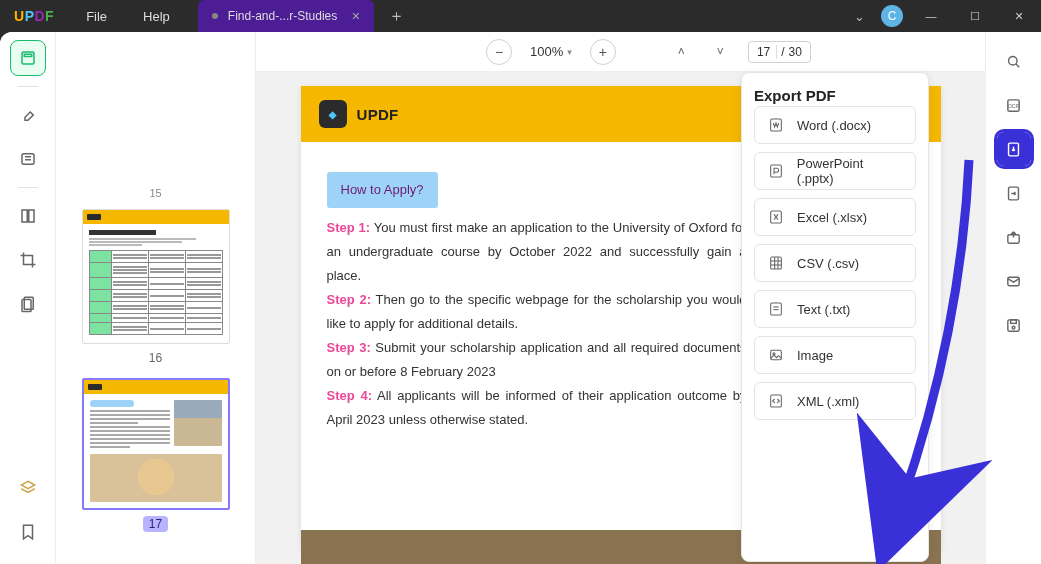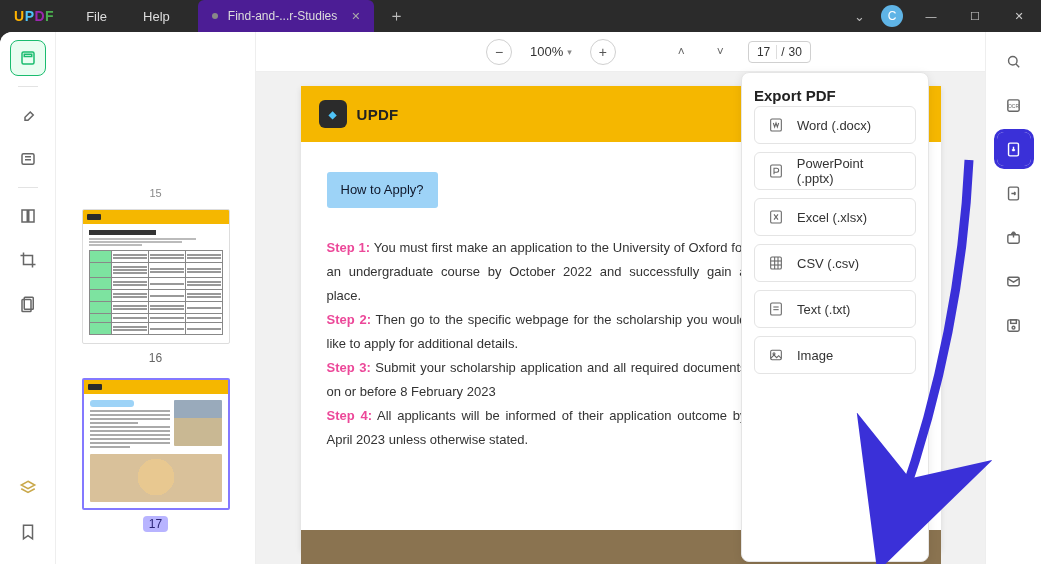--- a/index.html
+++ b/index.html
@@ -77,7 +77,7 @@
 .hero-text { font-weight: 700; color: #222; font-size: 15px; letter-spacing: 0.3px; }
 .page-content { display: flex; gap: 28px; padding: 30px 26px 24px; }
 .text-col { flex: 1; font-size: 13px; color: #333; line-height: 1.85; text-align: justify; }
-.apply-pill { background: #9dd3f7; padding: 6px 14px; border-radius: 3px; font-size: 13px; color: #0f172a; margin-bottom: 28px; display: inline-block; }
+.apply-pill { background: #9dd3f7; padding: 6px 14px; border-radius: 3px; font-size: 13px; color: #701a75; margin-bottom: 8px; display: inline-block; }
 .text-col p { margin-bottom: 0; }
 .text-col strong { font-weight: 700; color: #ec4899; }
 .photo-col { width: 140px; padding-top: 54px; }

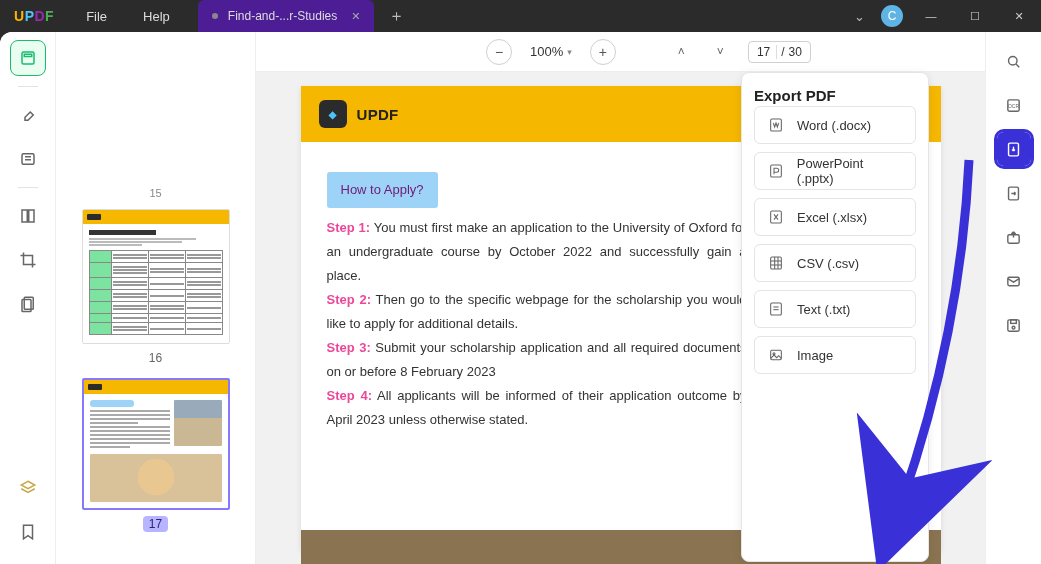--- a/index.html
+++ b/index.html
@@ -445,6 +445,15 @@
             </span>
           <span>Image</span>
         </div>
+        <div class="fmt">
+          <span class="fmt-icon">
+              <svg viewBox="0 0 24 24" fill="none" stroke="currentColor" stroke-width="1.6">
+                <rect x="4" y="3" width="16" height="18" rx="2"></rect>
+                <path d="M10 9l-3 3 3 3M14 9l3 3-3 3"></path>
+              </svg>
+            </span>
+          <span>XML (.xml)</span>
+        </div>
       </div>
     </div>
   </div>

